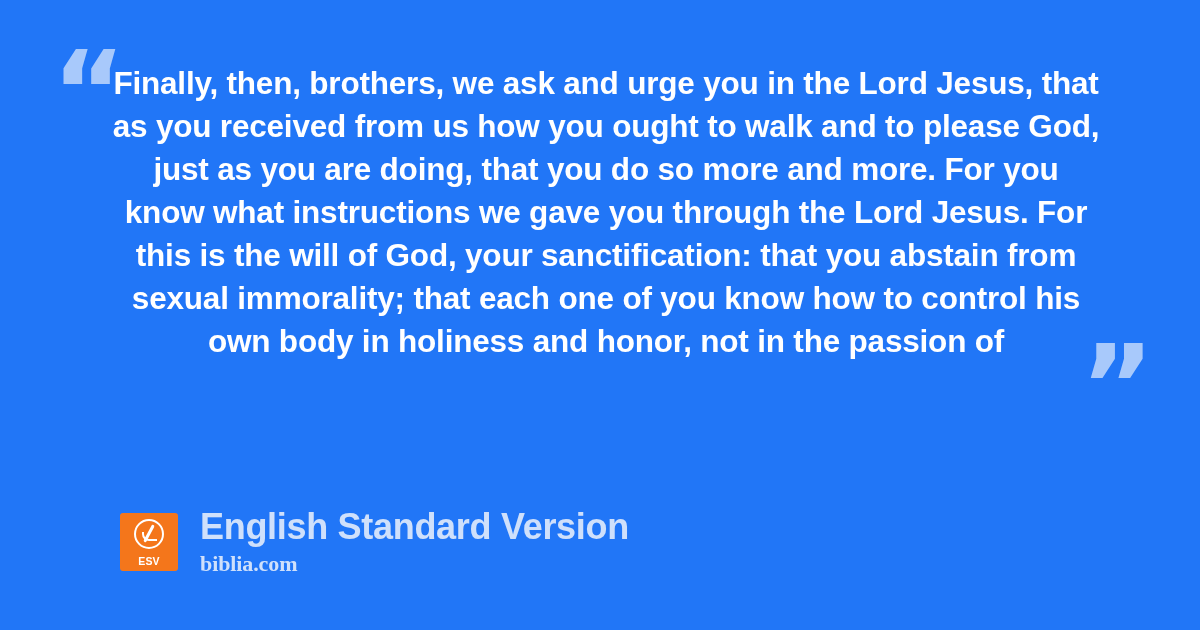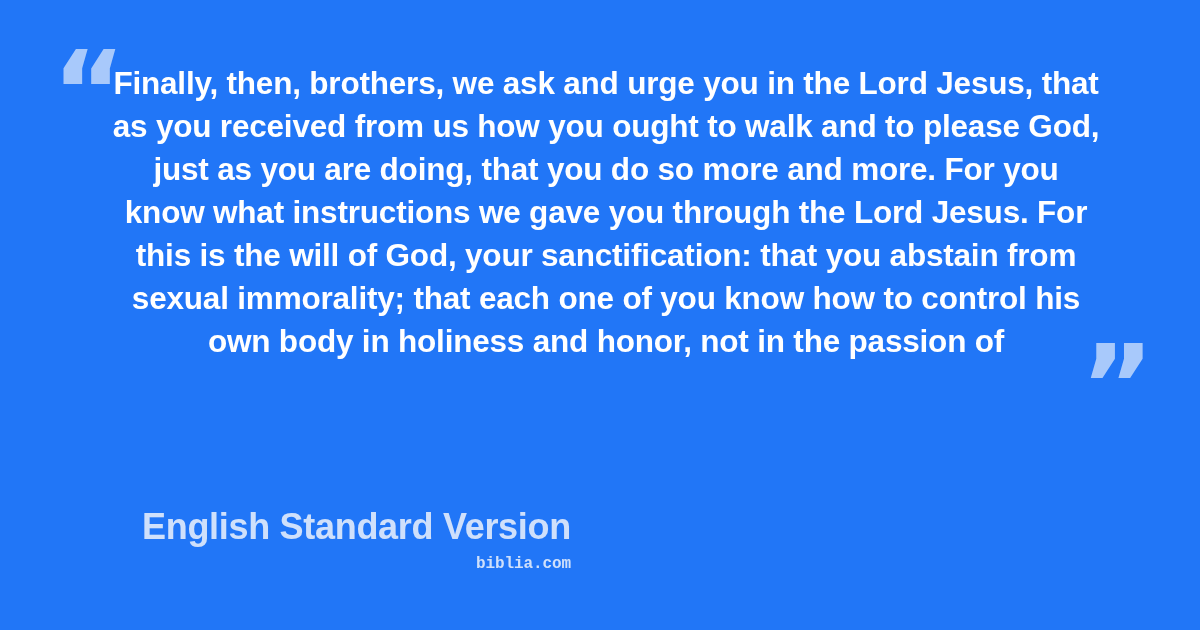--- a/index.html
+++ b/index.html
@@ -120,7 +120,6 @@
     display: flex;
     flex-direction: column;
     justify-content: center;
-    align-items: flex-end;
   }
   .version-name {
     color: #cfe0fb;

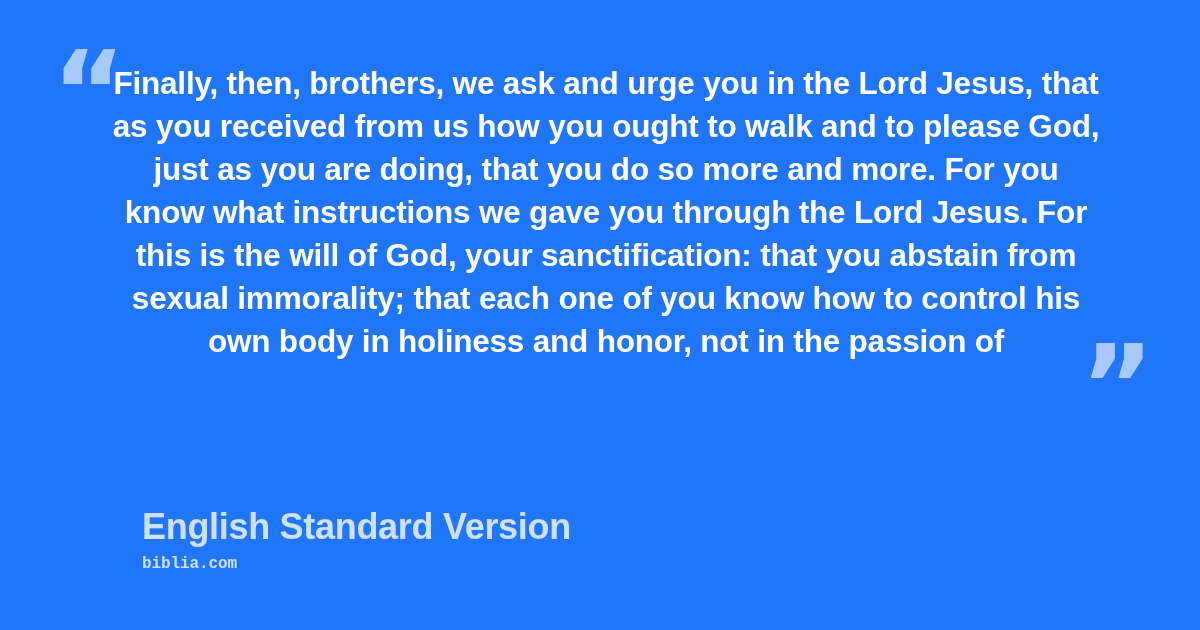--- a/index.html
+++ b/index.html
@@ -151,6 +151,10 @@
   <div class="quote-mark quote-close">”</div>
 
   <div class="footer">
+    <div class="logo">
+      <div class="logo-glyph"></div>
+      <div class="logo-label">ESV</div>
+    </div>
     <div class="footer-text">
       <div class="version-name">English Standard Version</div>
       <div class="site-url">biblia.com</div>

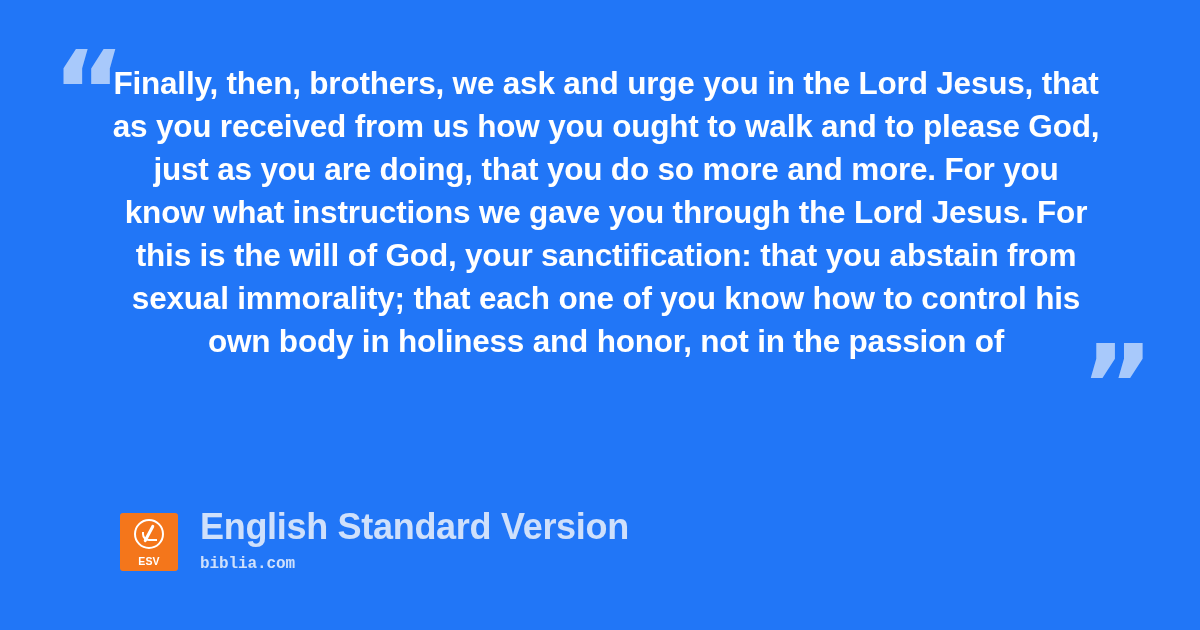--- a/index.html
+++ b/index.html
@@ -131,9 +131,9 @@
   }
   .site-url {
     color: #cfe0fb;
-    font-family: Liberation Mono, monospace;
+    font-family: Liberation Serif, serif;
     font-weight: 700;
-    font-size: 16px;
+    font-size: 22px;
     line-height: 28px;
     margin-top: 2px;
     letter-spacing: -0.1px;

